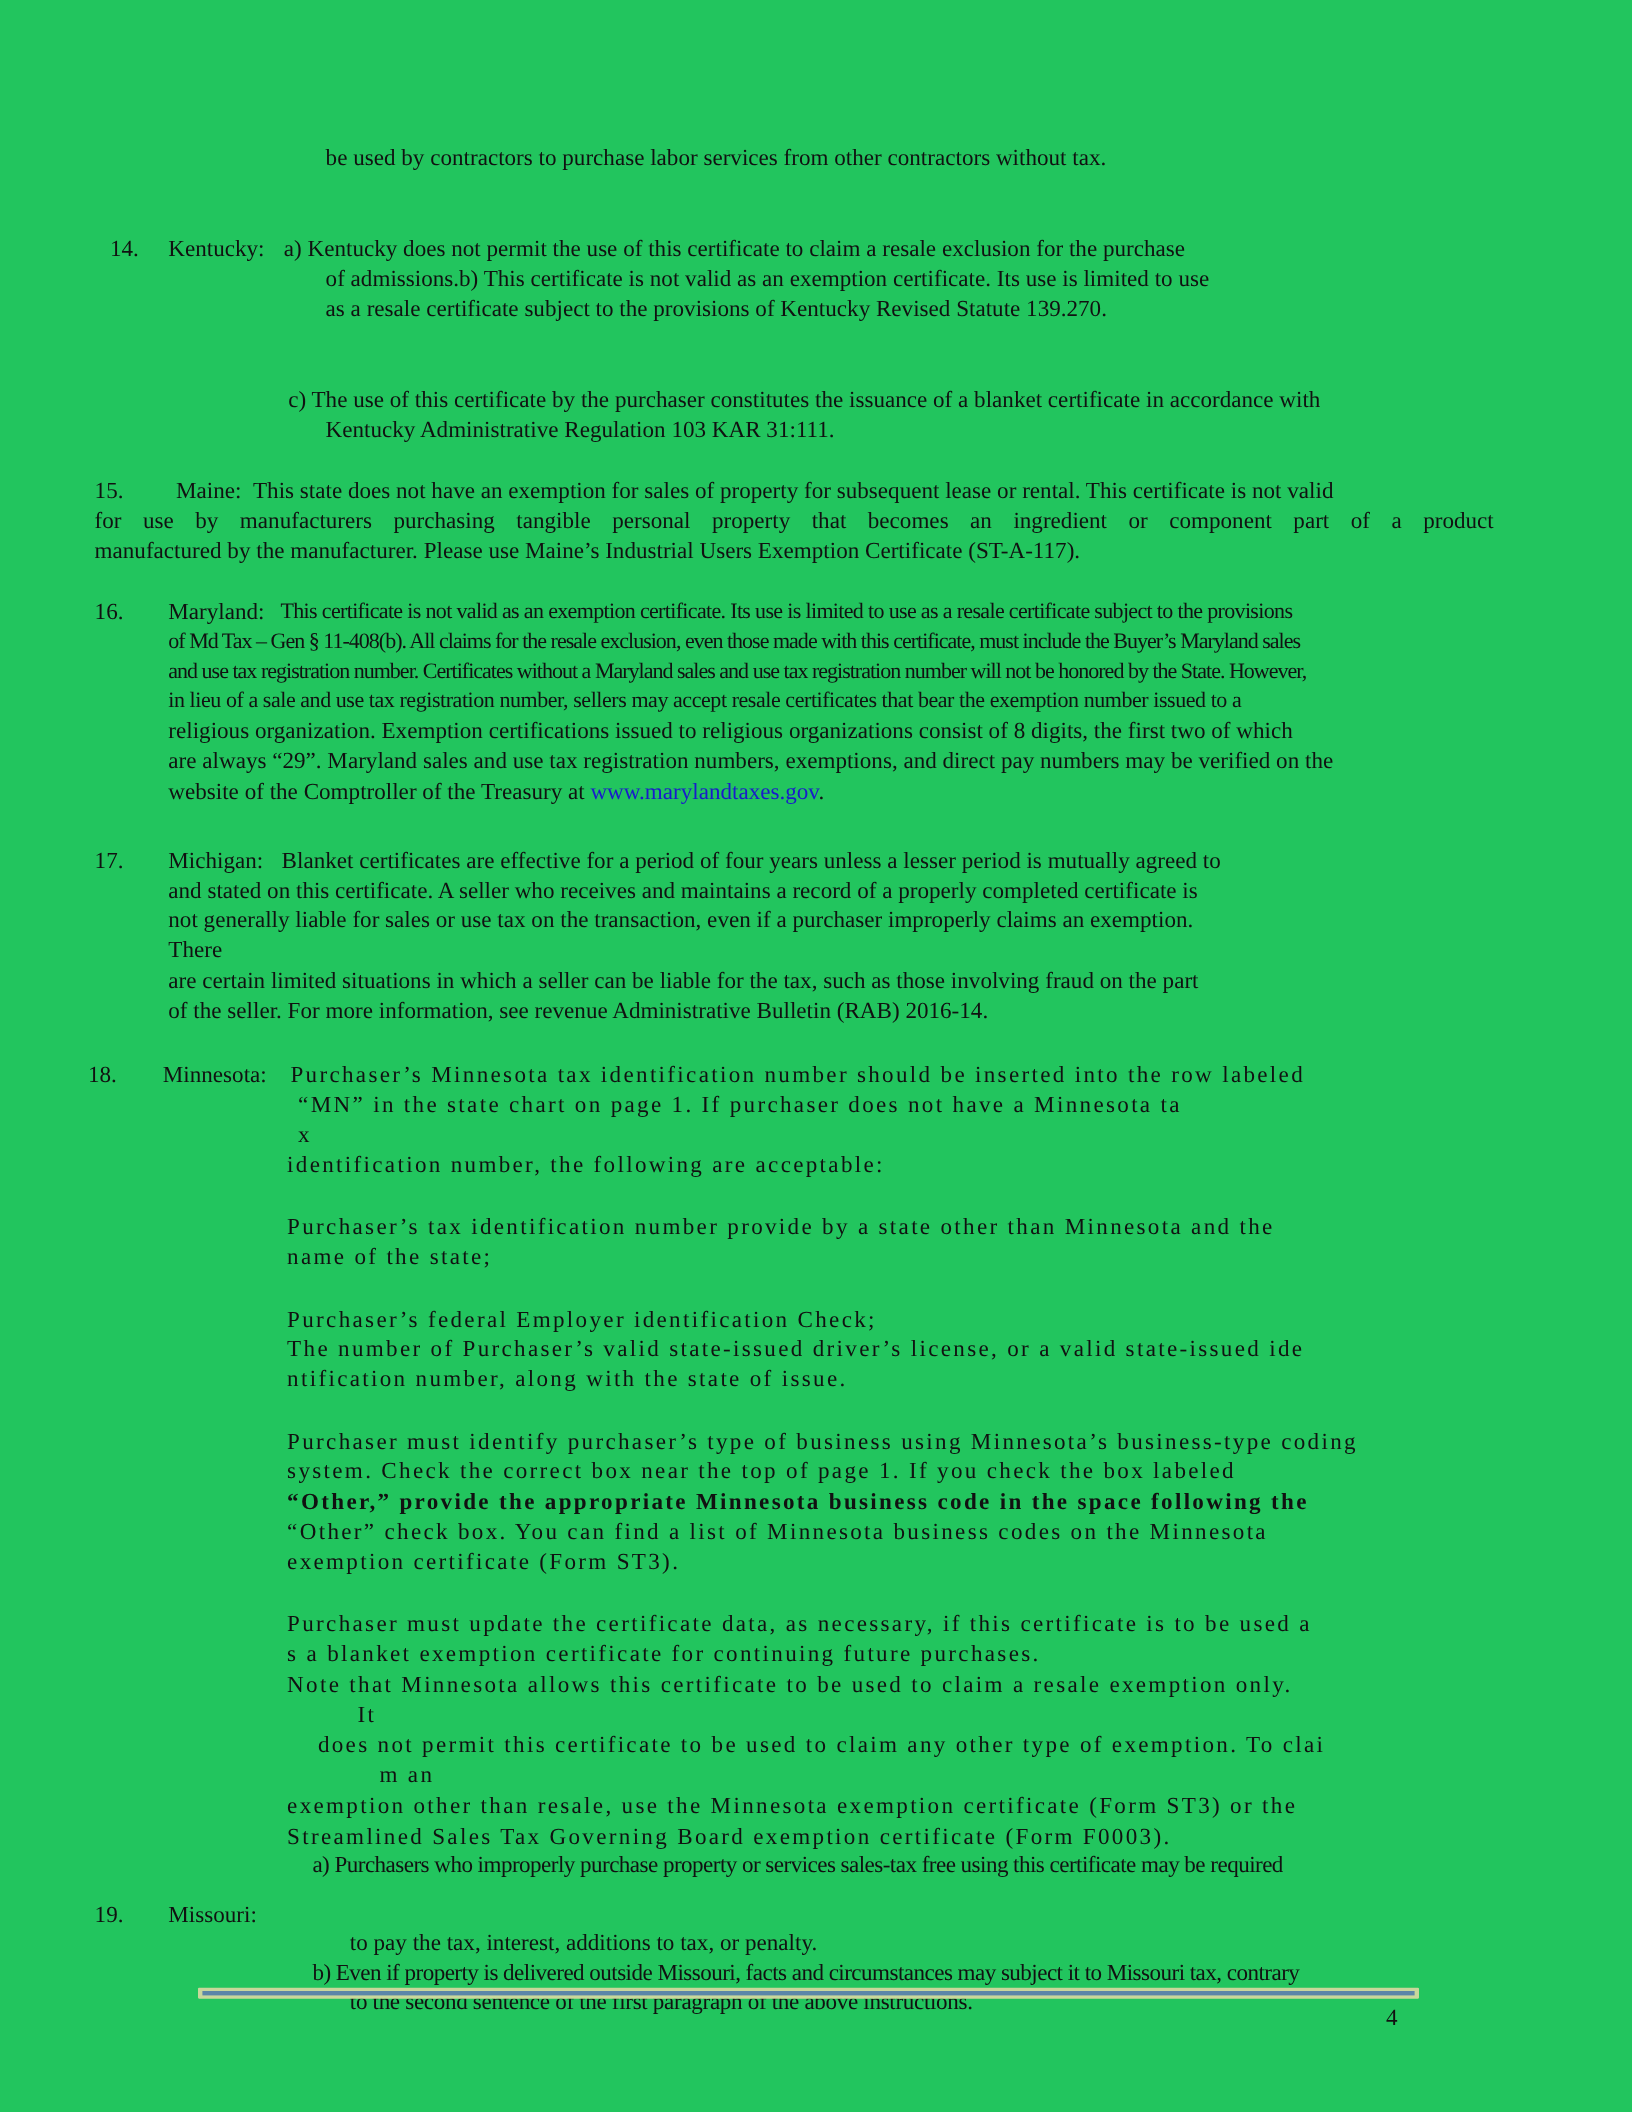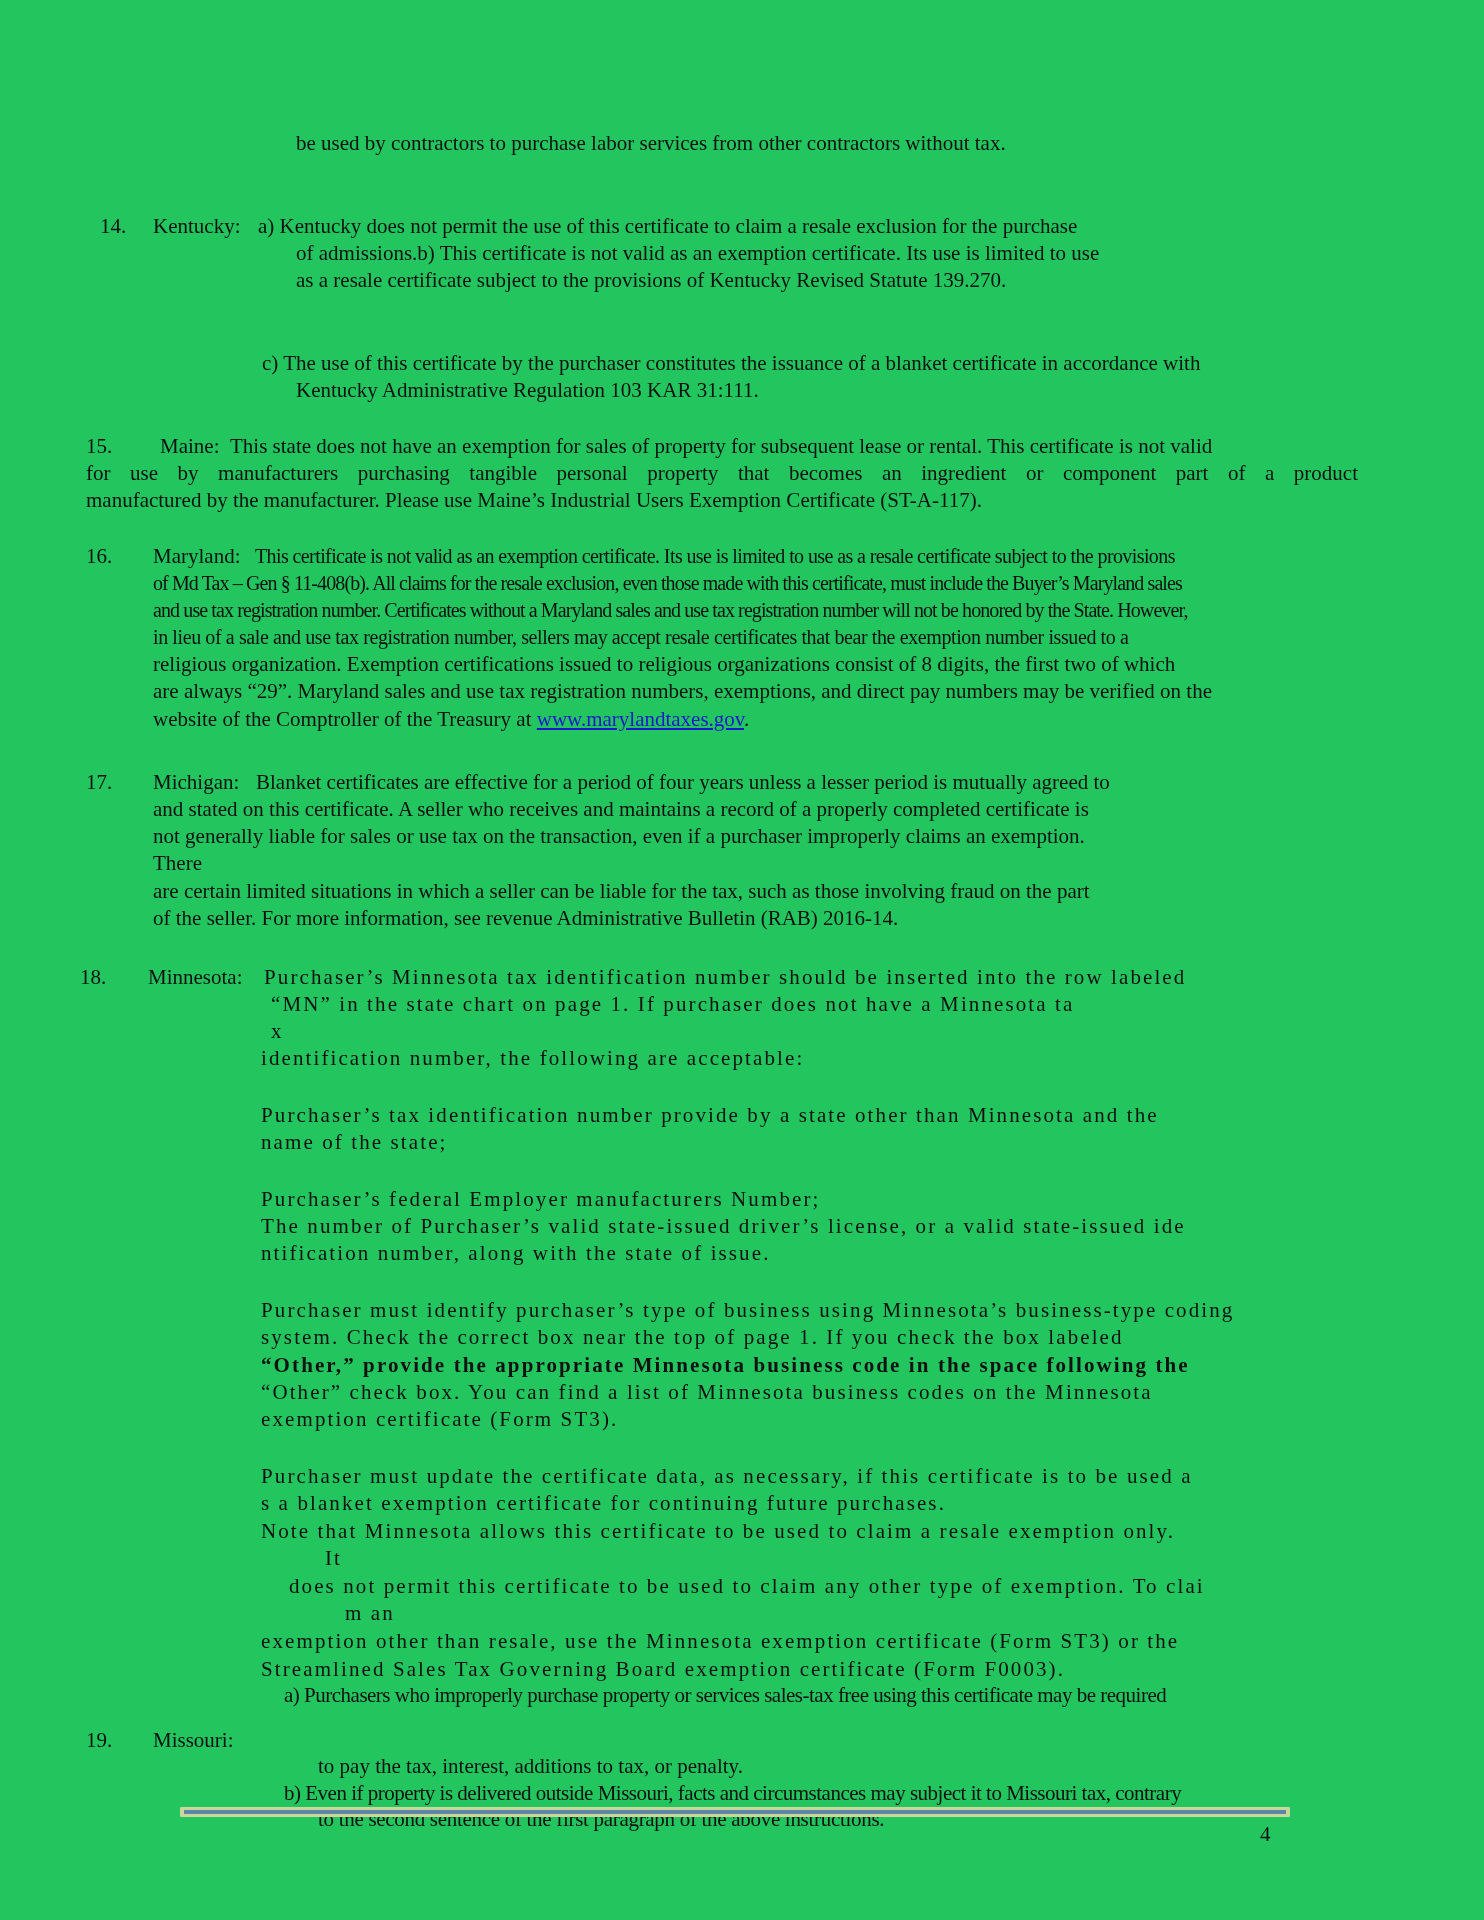--- a/index.html
+++ b/index.html
@@ -9,7 +9,7 @@
   .ln { position: absolute; white-space: nowrap; font-size: 21px; line-height: 26px; }
   .sp { letter-spacing: 2.1px; font-size: 21px; }
   .just { text-align: justify; text-align-last: justify; white-space: normal; }
-  a.link { color: #1a1acc; text-decoration: underline; }
+  a.link { color: #1a1acc; }
   .rule { position: absolute; left: 180px; top: 1807px; width: 1110px; height: 10px;
           background: #c9d79b; border-radius: 1px; }
   .rule-inner { position: absolute; left: 4px; right: 4px; top: 3px; height: 4px; background: #5b86a8; }

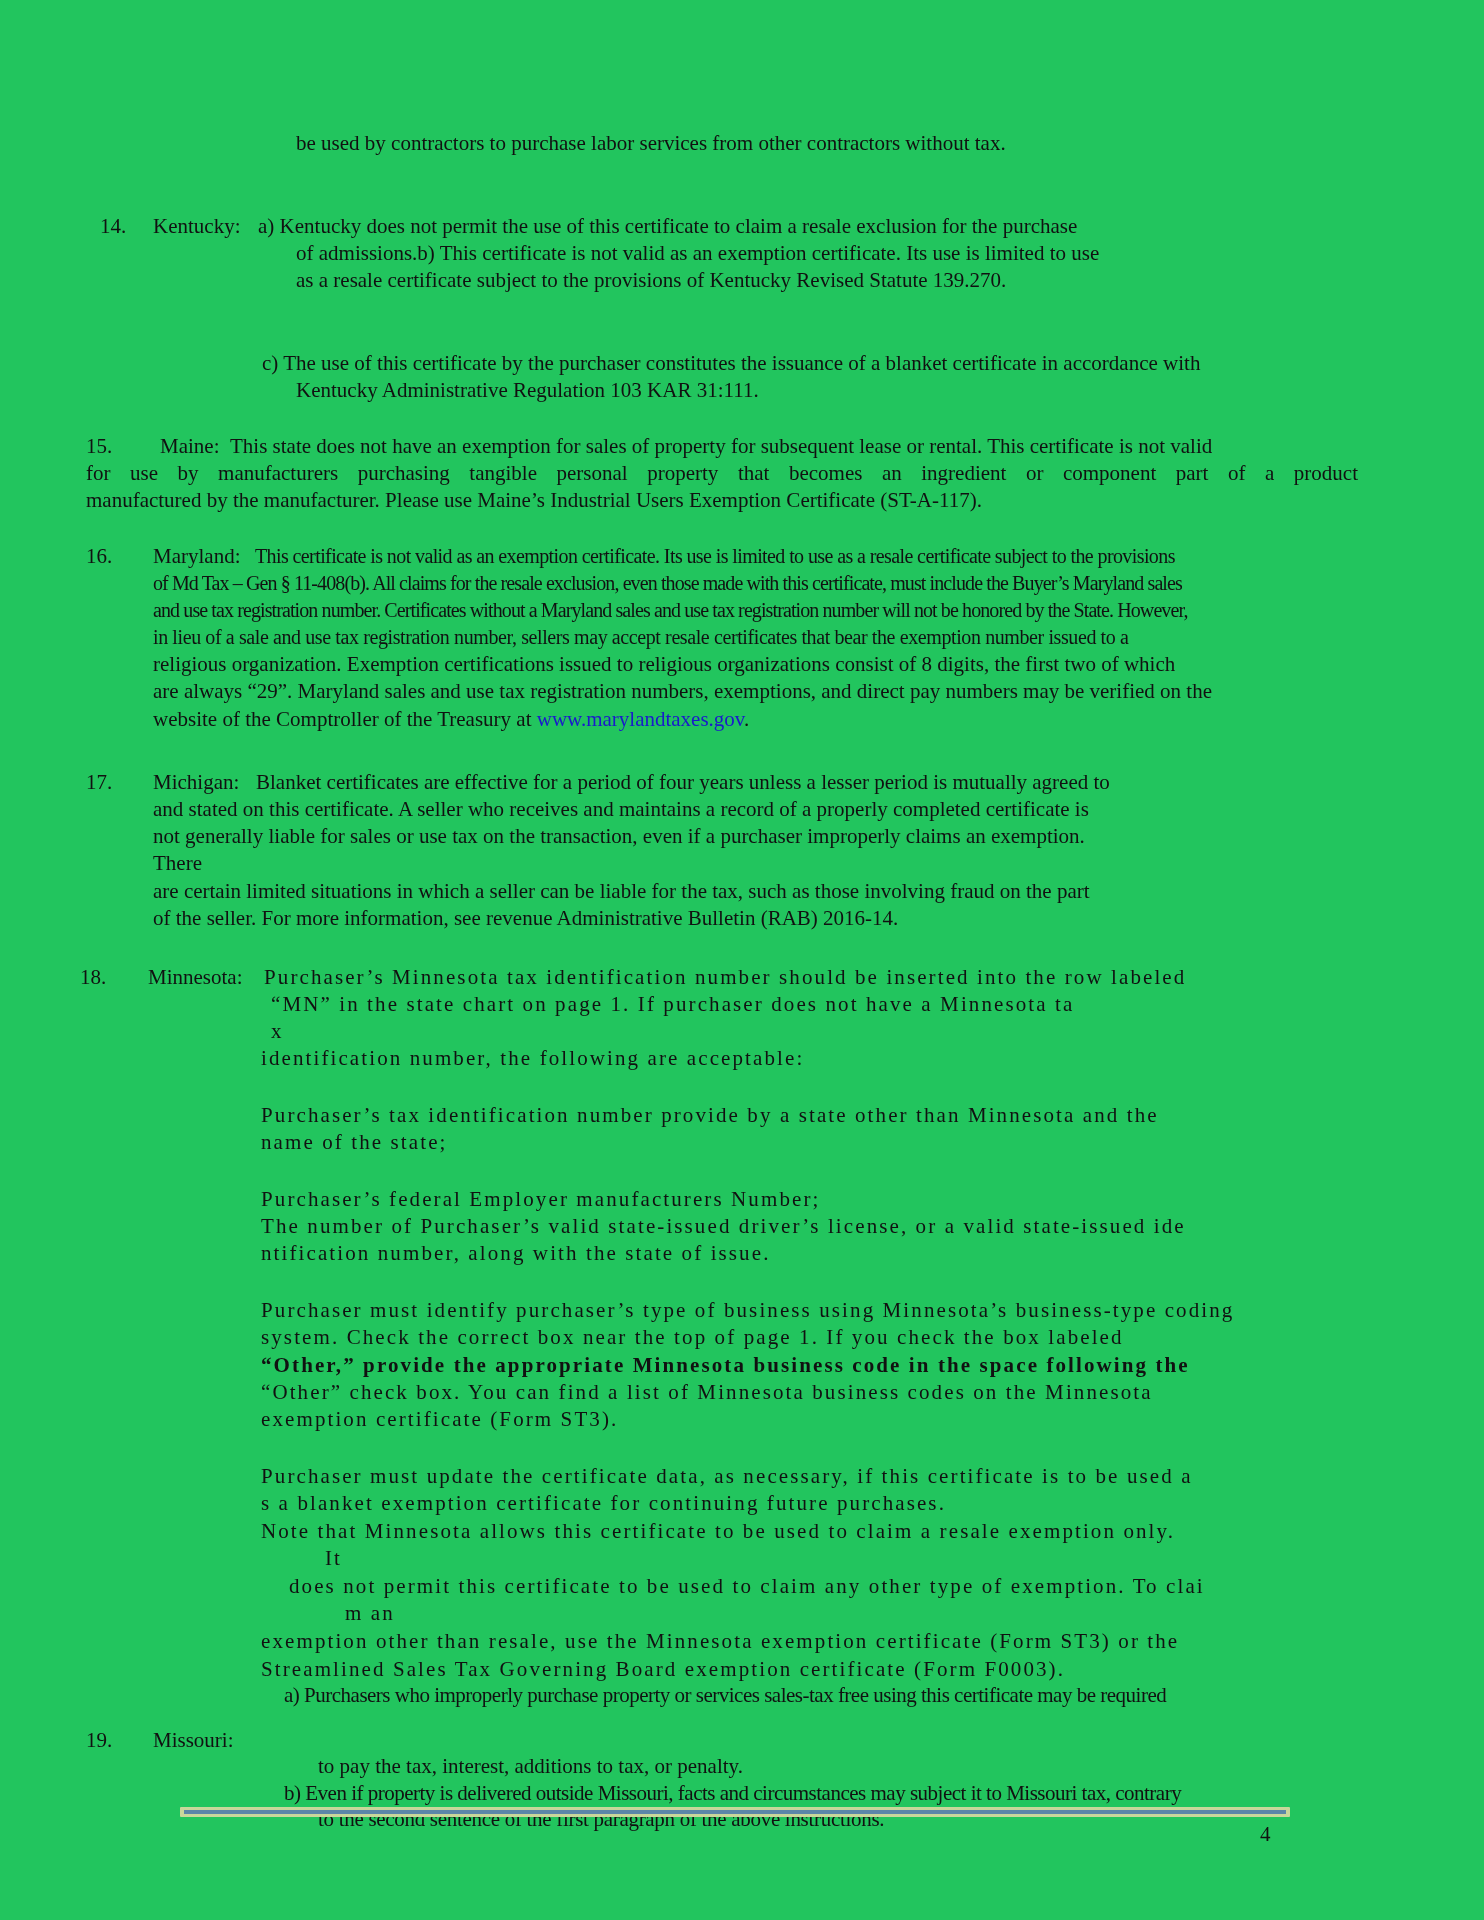--- a/index.html
+++ b/index.html
@@ -74,7 +74,7 @@
     <span class="ln sp" style="left:261px; top:1102px;">Purchaser’s tax identification number provide by a state other than Minnesota and the</span>
     <span class="ln sp" style="left:261px; top:1129px;">name of the state;</span>
 
-    <span class="ln sp" style="left:261px; top:1186px;">Purchaser’s federal Employer manufacturers Number;</span>
+    <span class="ln sp" style="left:261px; top:1186px;">Purchaser’s federal Employer identification Check;</span>
     <span class="ln sp" style="left:261px; top:1213px;">The number of Purchaser’s valid state-issued driver’s license, or a valid state-issued ide</span>
     <span class="ln sp" style="left:261px; top:1240px;">ntification number, along with the state of issue.</span>
 

